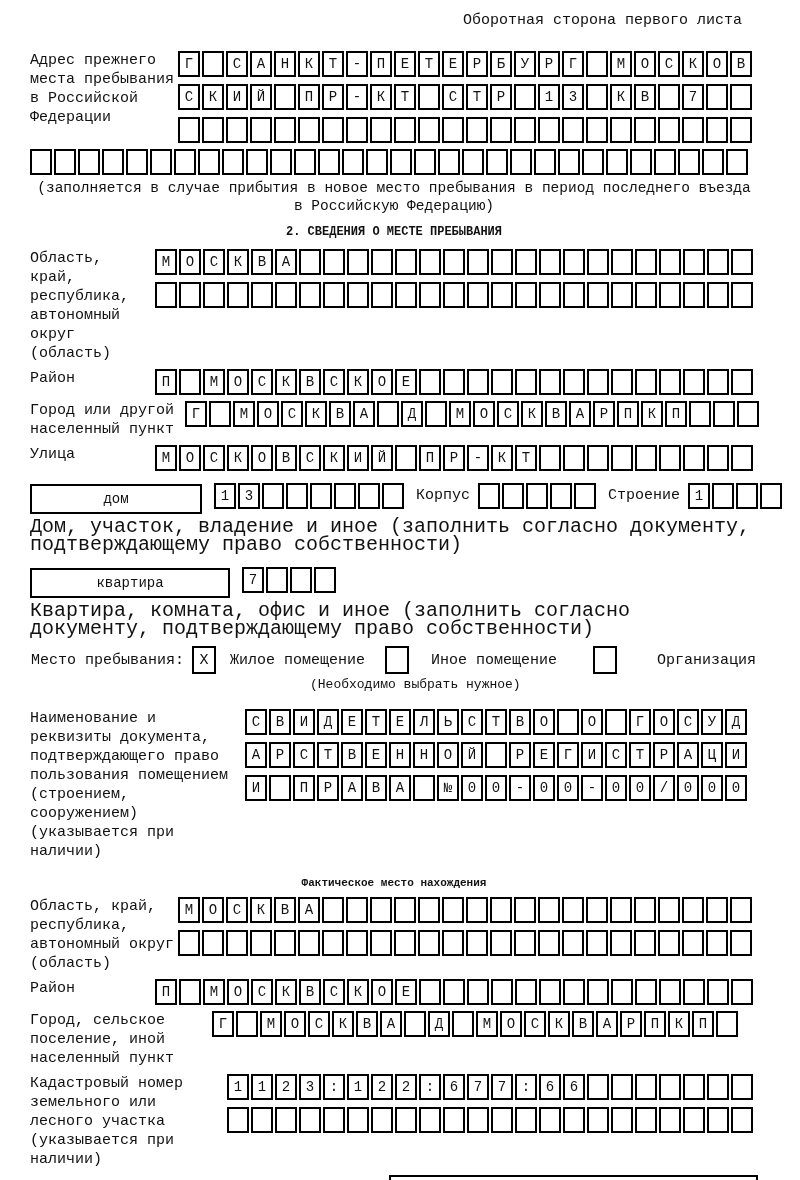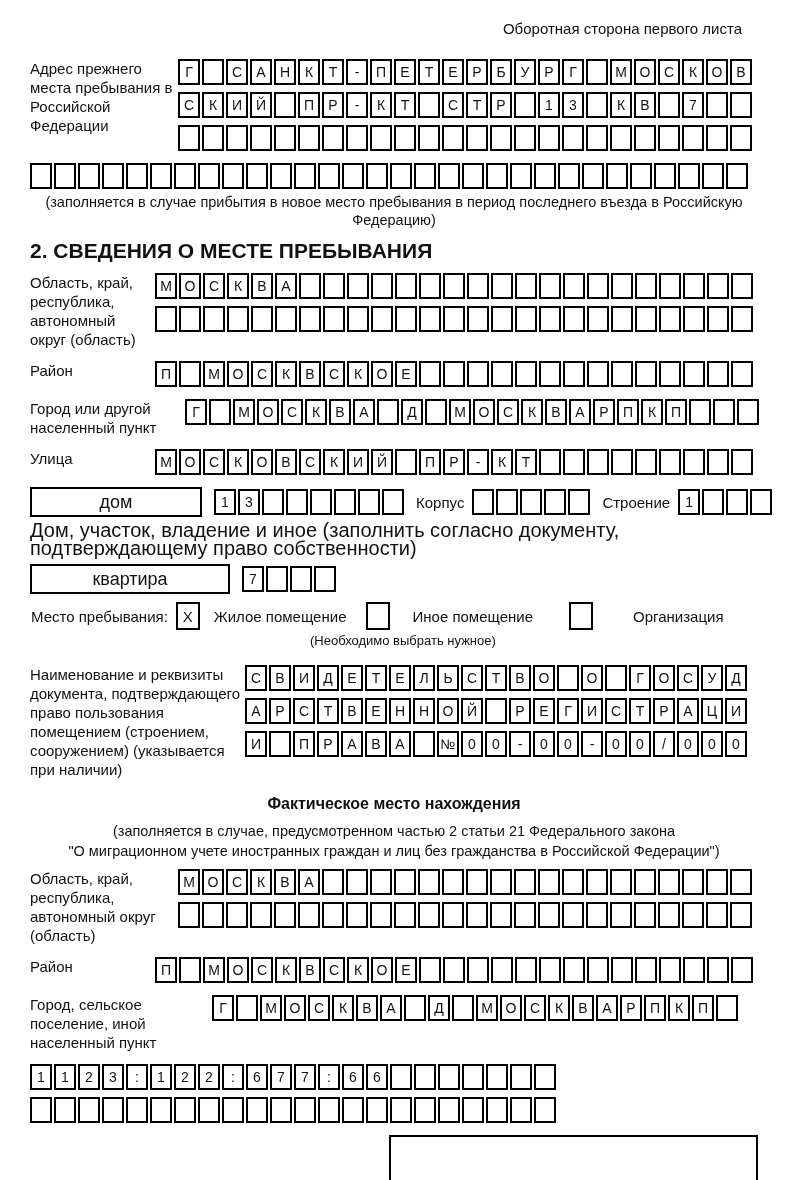--- a/index.html
+++ b/index.html
@@ -5,8 +5,8 @@
   html,body{margin:0;padding:0;background:#fff;}
   .page{
     width:800px;height:1180px;box-sizing:border-box;
-    padding:20px 42px 10px 30px;
-    font-family:Liberation Sans, sans-serif;
+    padding:12px 42px 10px 30px;
+    font-family:Liberation Mono, monospace;
     color:#111;background:#fff;overflow:hidden;
   }
   .hdr-note{text-align:right;font-size:15px;padding-right:16px;margin-bottom:22px;}

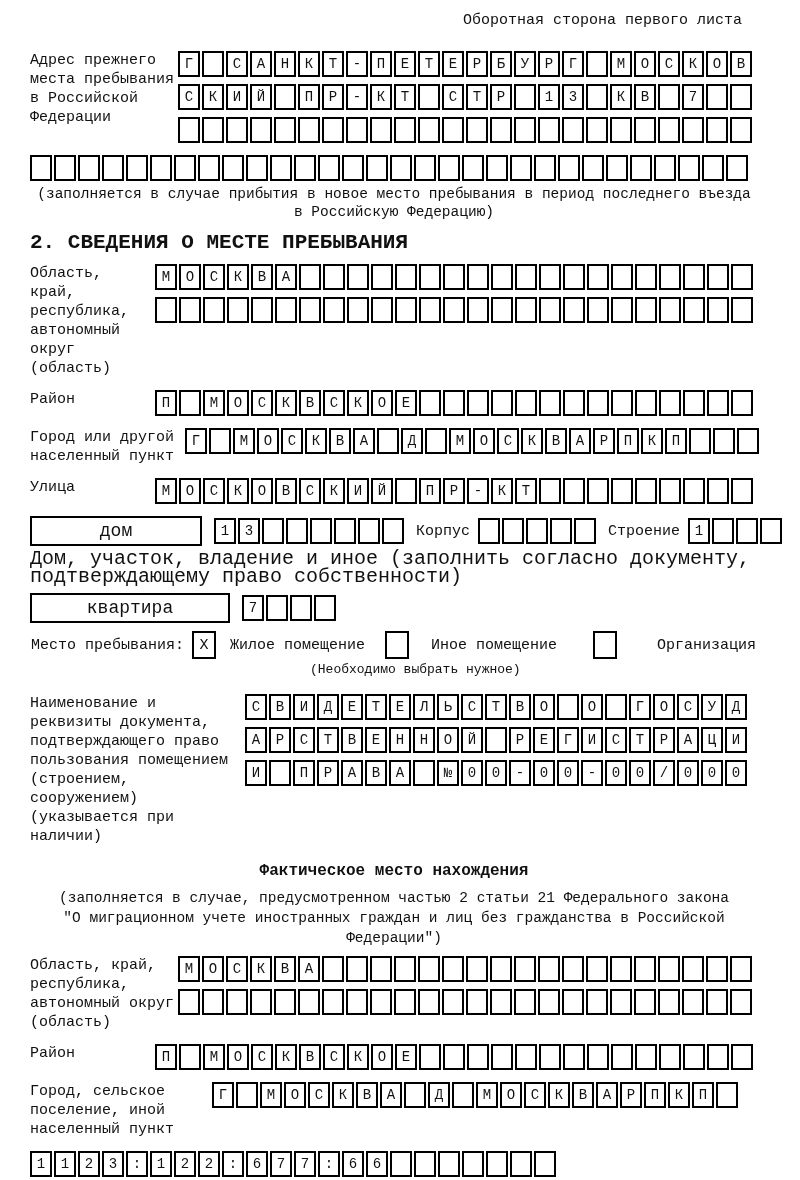--- a/index.html
+++ b/index.html
@@ -10,7 +10,7 @@
     color:#111;background:#fff;overflow:hidden;
   }
   .hdr-note{text-align:right;font-size:15px;padding-right:16px;margin-bottom:22px;}
-  .row{display:flex;align-items:flex-start;margin-bottom:12px;}
+  .row{display:flex;align-items:flex-start;margin-bottom:6px;}
   .lbl{font-size:15px;line-height:19px;flex:0 0 auto;}
   .lw148{width:148px;} .lw125{width:125px;} .lw155{width:155px;}
   .lw215{width:215px;} .lw182{width:182px;} .lw197{width:197px;}

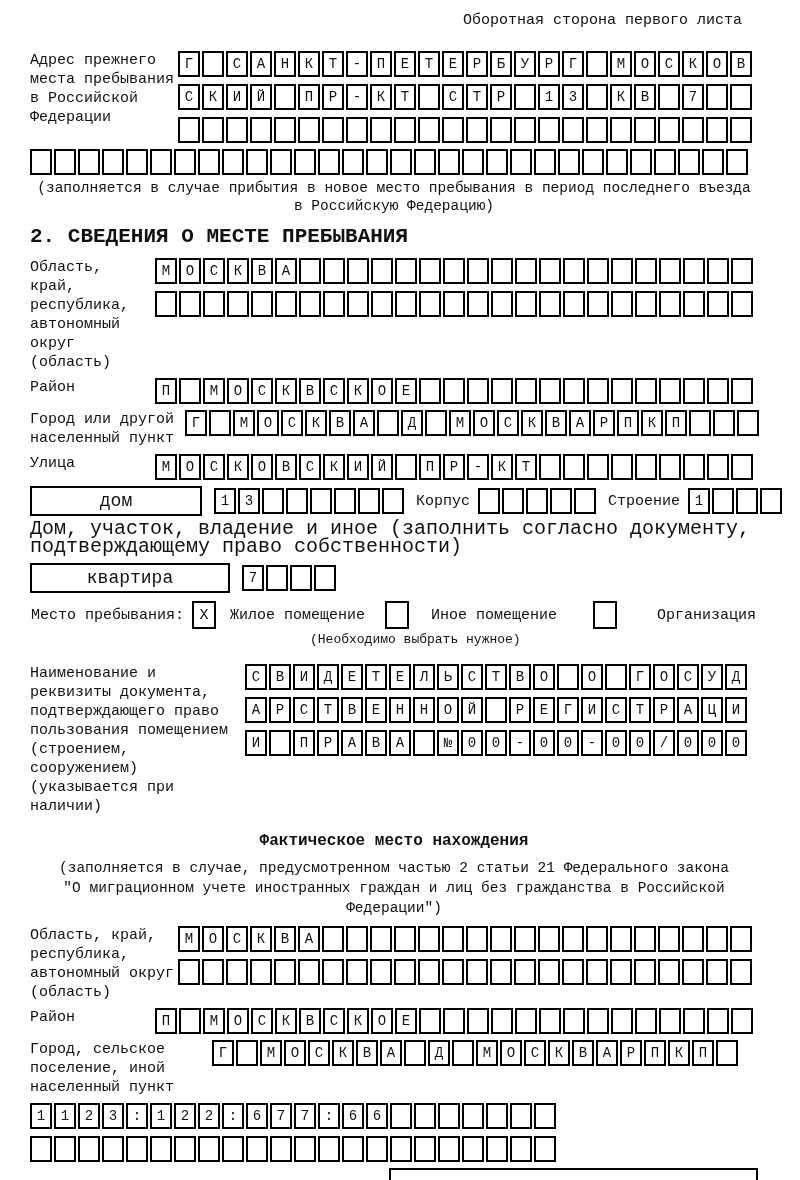--- a/index.html
+++ b/index.html
@@ -23,7 +23,7 @@
   }
   .caption{font-size:20px;line-height:18px;margin:1px 0 7px 0;}
   .note-center{text-align:center;font-size:14.5px;line-height:18px;margin:2px 0 6px 0;}
-  .sec-title{text-align:left;font-weight:bold;font-size:21px;margin:10px 0 10px 0;}
+  .sec-title{text-align:center;font-weight:bold;font-size:12px;margin:10px 0 10px 0;}
   .widebox{
     border:2px solid #000;height:26px;display:flex;align-items:center;
     justify-content:center;font-size:18px;flex:0 0 auto;

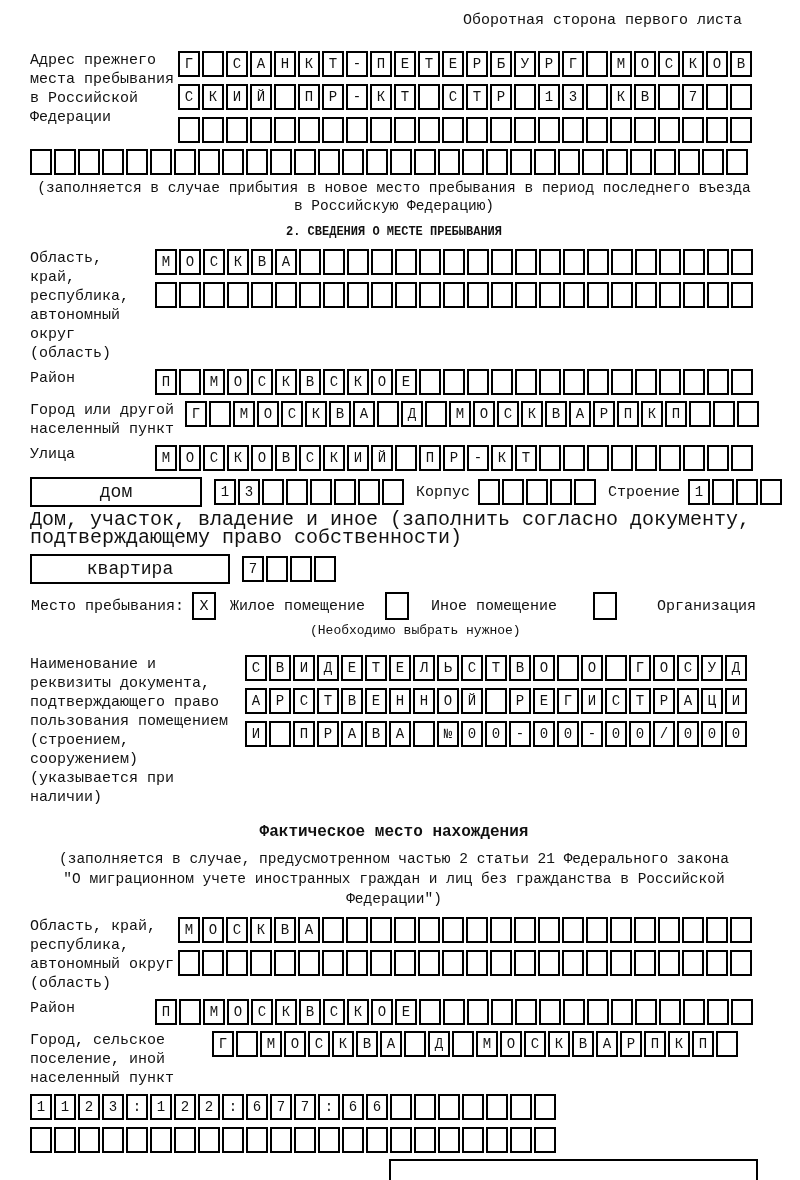--- a/index.html
+++ b/index.html
@@ -26,7 +26,7 @@
   .sec-title{text-align:center;font-weight:bold;font-size:12px;margin:10px 0 10px 0;}
   .widebox{
     border:2px solid #000;height:26px;display:flex;align-items:center;
-    justify-content:center;font-size:18px;flex:0 0 auto;
+    justify-content:center;font-size:14px;flex:0 0 auto;margin-top:7px;
   }
   .dom-row{display:flex;align-items:center;margin-bottom:4px;}
   .inline-lbl{font-size:15px;margin:0 8px 0 10px;flex:0 0 auto;}

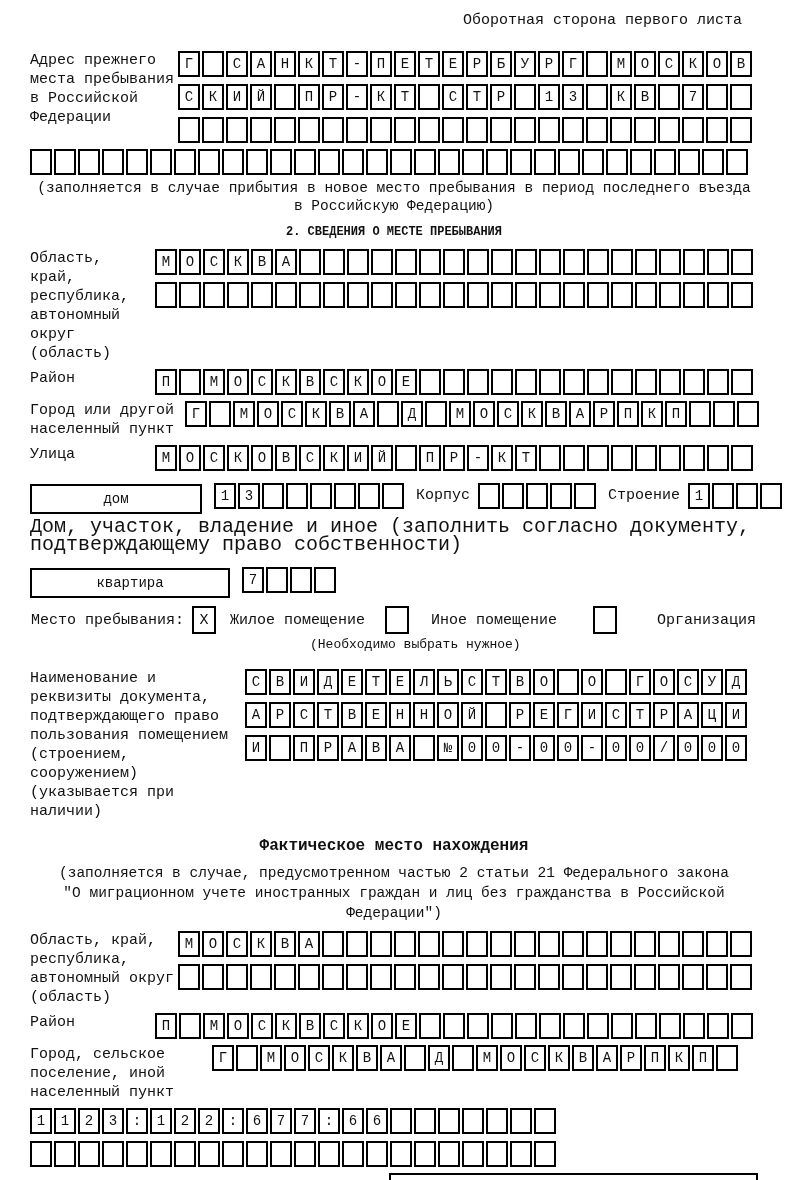--- a/index.html
+++ b/index.html
@@ -357,6 +357,7 @@
         <span class="cell"></span>
       </div>
   </div>
+  <div class="caption">Квартира, комната, офис и иное (заполнить согласно документу, подтверждающему право собственности)</div>
 
   <div class="mesto-row">
     <span>Место пребывания:</span>

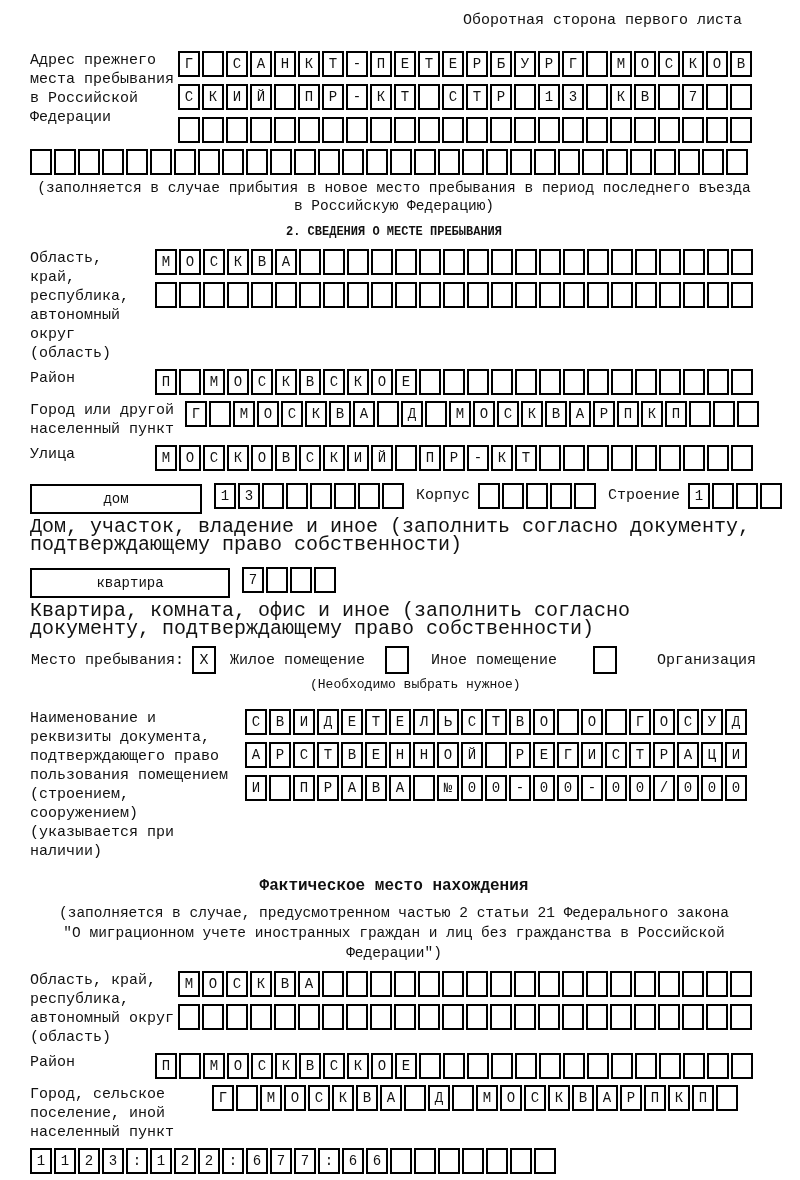--- a/index.html
+++ b/index.html
@@ -36,7 +36,7 @@
     align-items:center;justify-content:center;font-size:15px;flex:0 0 auto;
   }
   .mesto-note{font-size:13px;margin:3px 0 17px 280px;}
-  .fact-title{text-align:center;font-weight:bold;font-size:16px;margin:16px 0 8px 0;}
+  .fact-title{text-align:center;font-weight:bold;font-size:11px;margin:16px 0 8px 0;}
   .fact-note{text-align:center;font-size:14.5px;line-height:20px;margin-bottom:8px;}
   .stamp-box{width:365px;height:172px;border:2px solid #000;margin-left:auto;margin-top:6px;}
 </style>

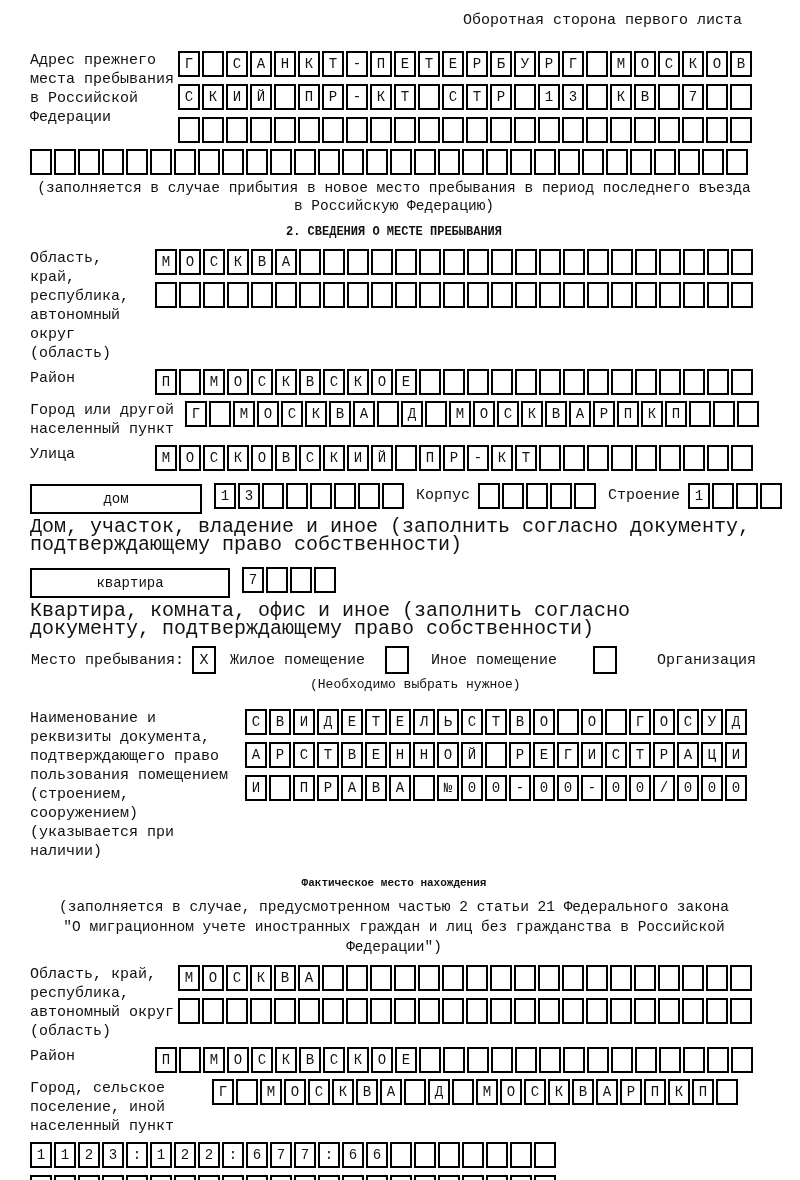--- a/index.html
+++ b/index.html
@@ -446,10 +446,6 @@
   </div>
 
   <div class="fact-title">Фактическое место нахождения</div>
-  <div class="fact-note">
-    <span>(заполняется в случае, предусмотренном частью 2 статьи 21 Федерального закона</span><br>
-    <span>"О миграционном учете иностранных граждан и лиц без гражданства в Российской Федерации")</span>
-  </div>
 
   <div class="row">
     <div class="lbl lw148">Область, край, республика, автономный округ (область)</div>

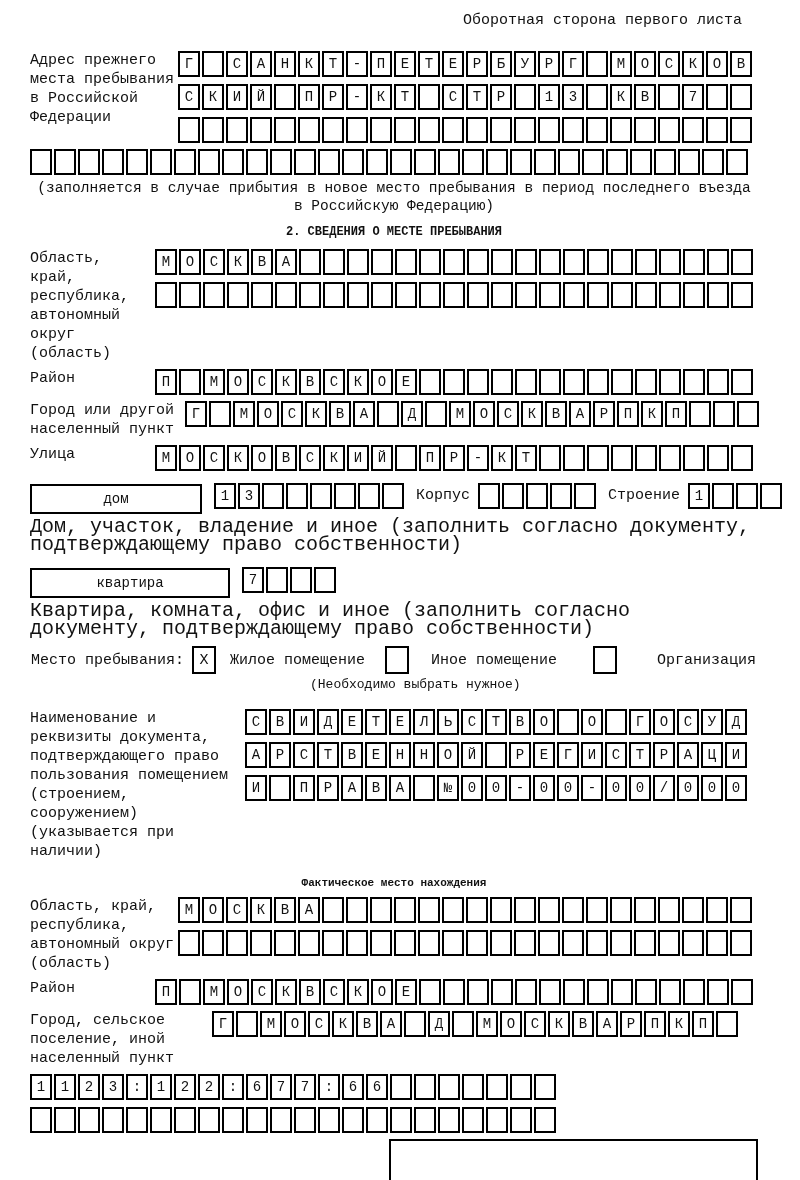--- a/index.html
+++ b/index.html
@@ -565,6 +565,7 @@
   </div>
 
   <div class="row">
+    <div class="lbl lw197">Кадастровый номер земельного или лесного участка (указывается при наличии)</div>
     <div class="grid">
       <div class="boxrow">
           <span class="cell">1</span>

